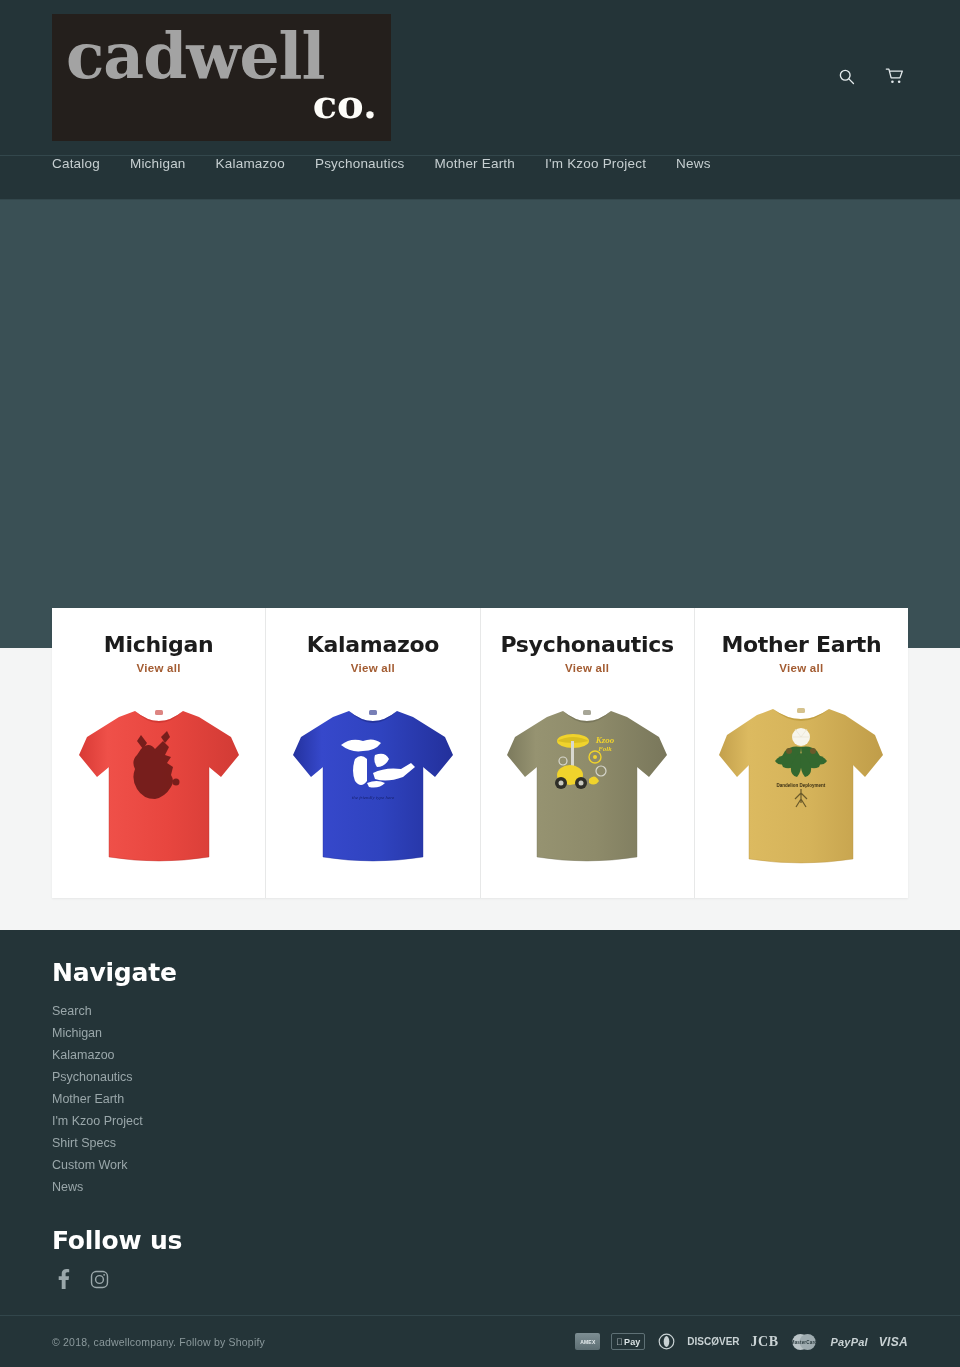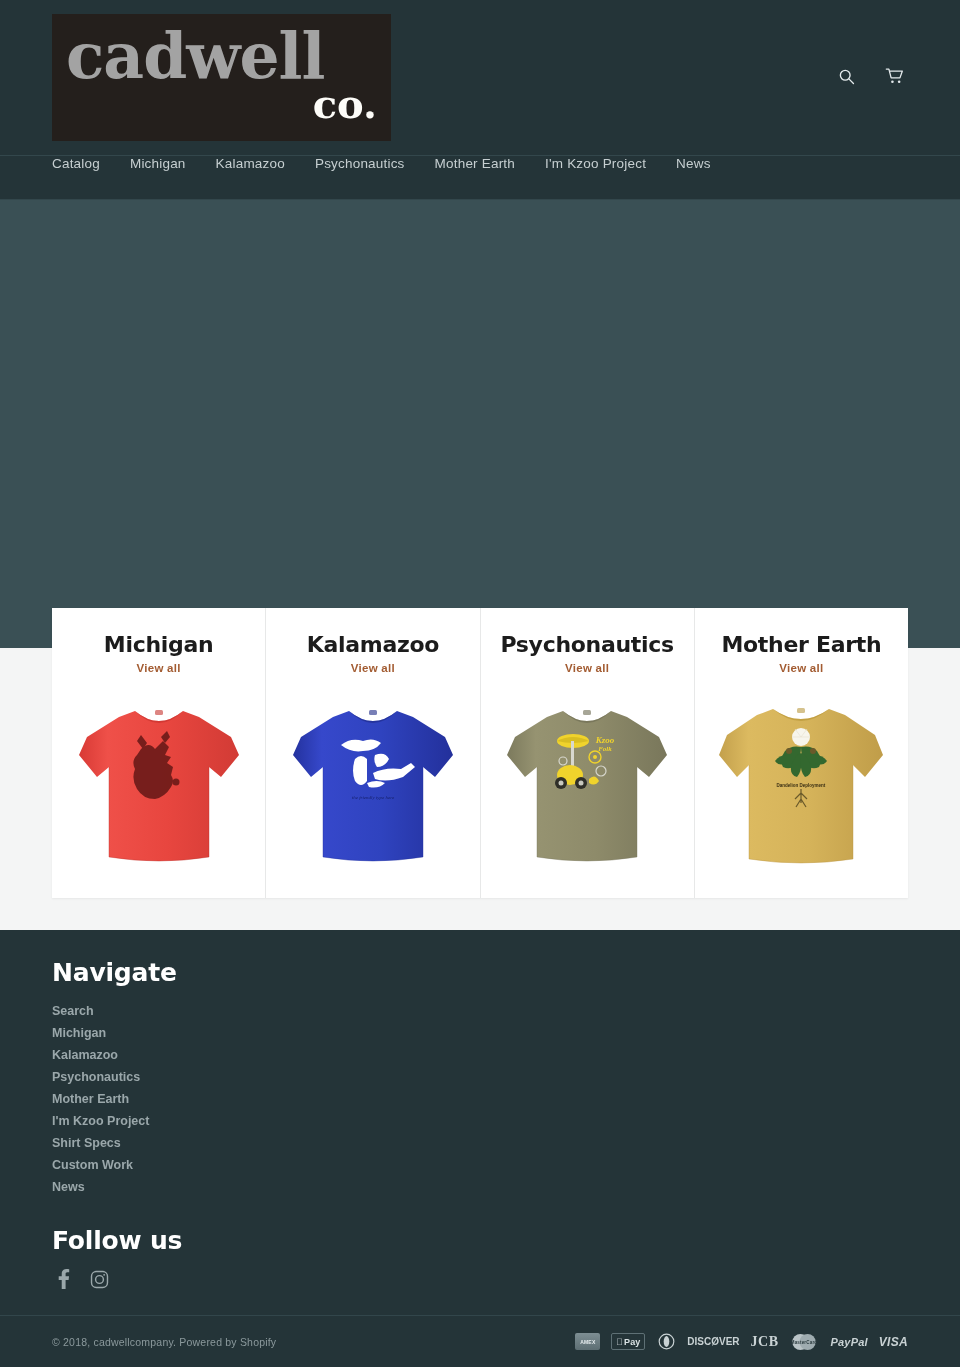--- a/index.html
+++ b/index.html
@@ -210,7 +210,7 @@
     margin-bottom: 13px;
   }
 
-  .footer-links { list-style: none; font-weight: bold; }
+  .footer-links { list-style: none; }
 
   .footer-link {
     display: block;

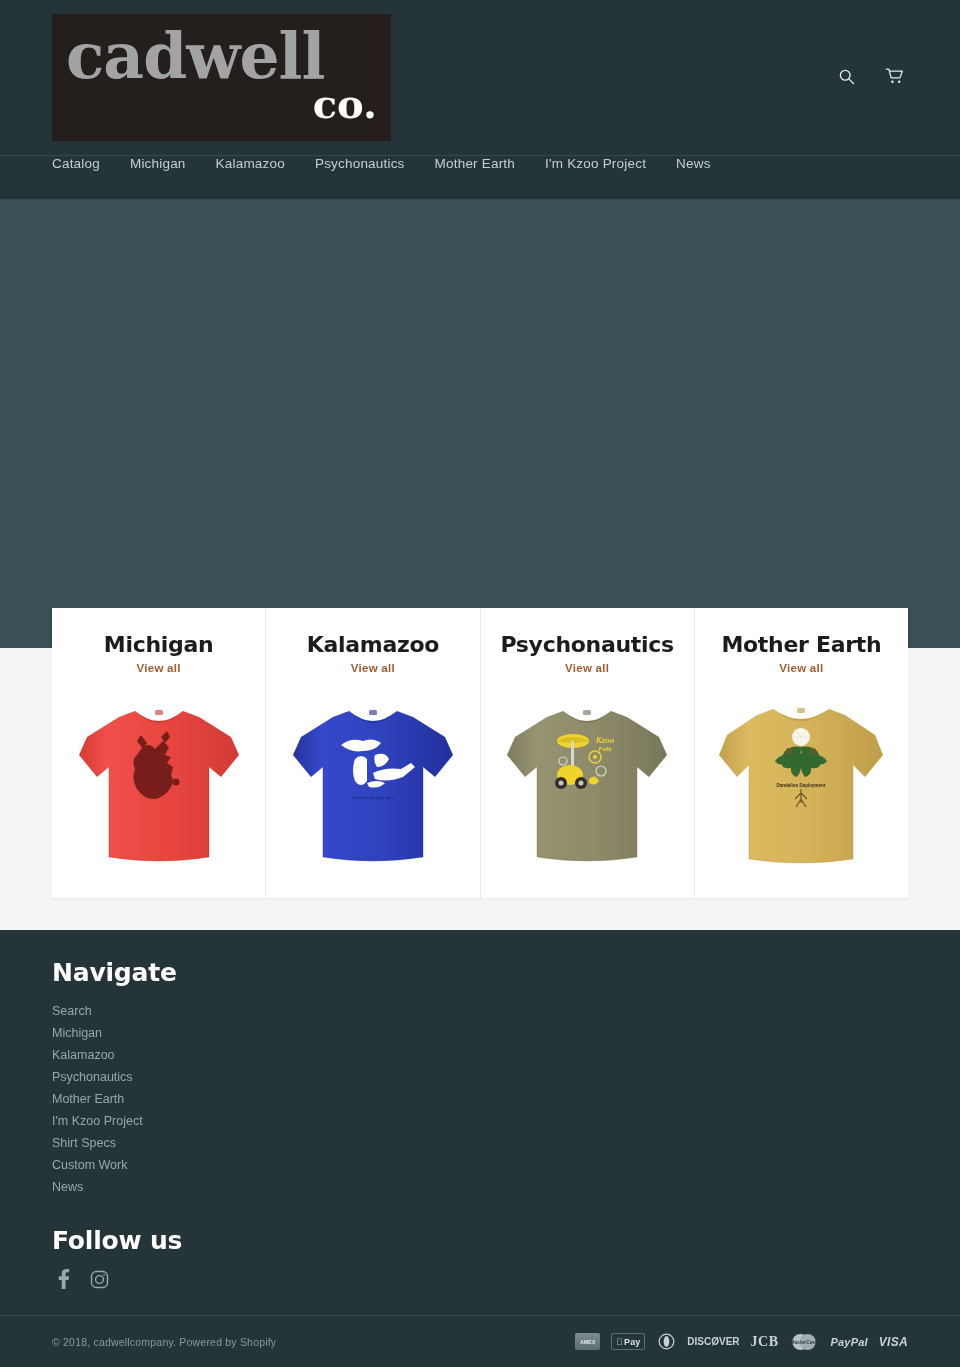--- a/index.html
+++ b/index.html
@@ -546,7 +546,7 @@
     </div>
 
     <div class="footer-bottom">
-      <div class="copyright">© 2018, cadwellcompany. Powered by Shopify</div>
+      <div class="copyright">© 2018, cadwellcompany. Follow by Shopify</div>
 
       <div class="payment-row">
         <span class="pay pay-amex">AMEX</span>

